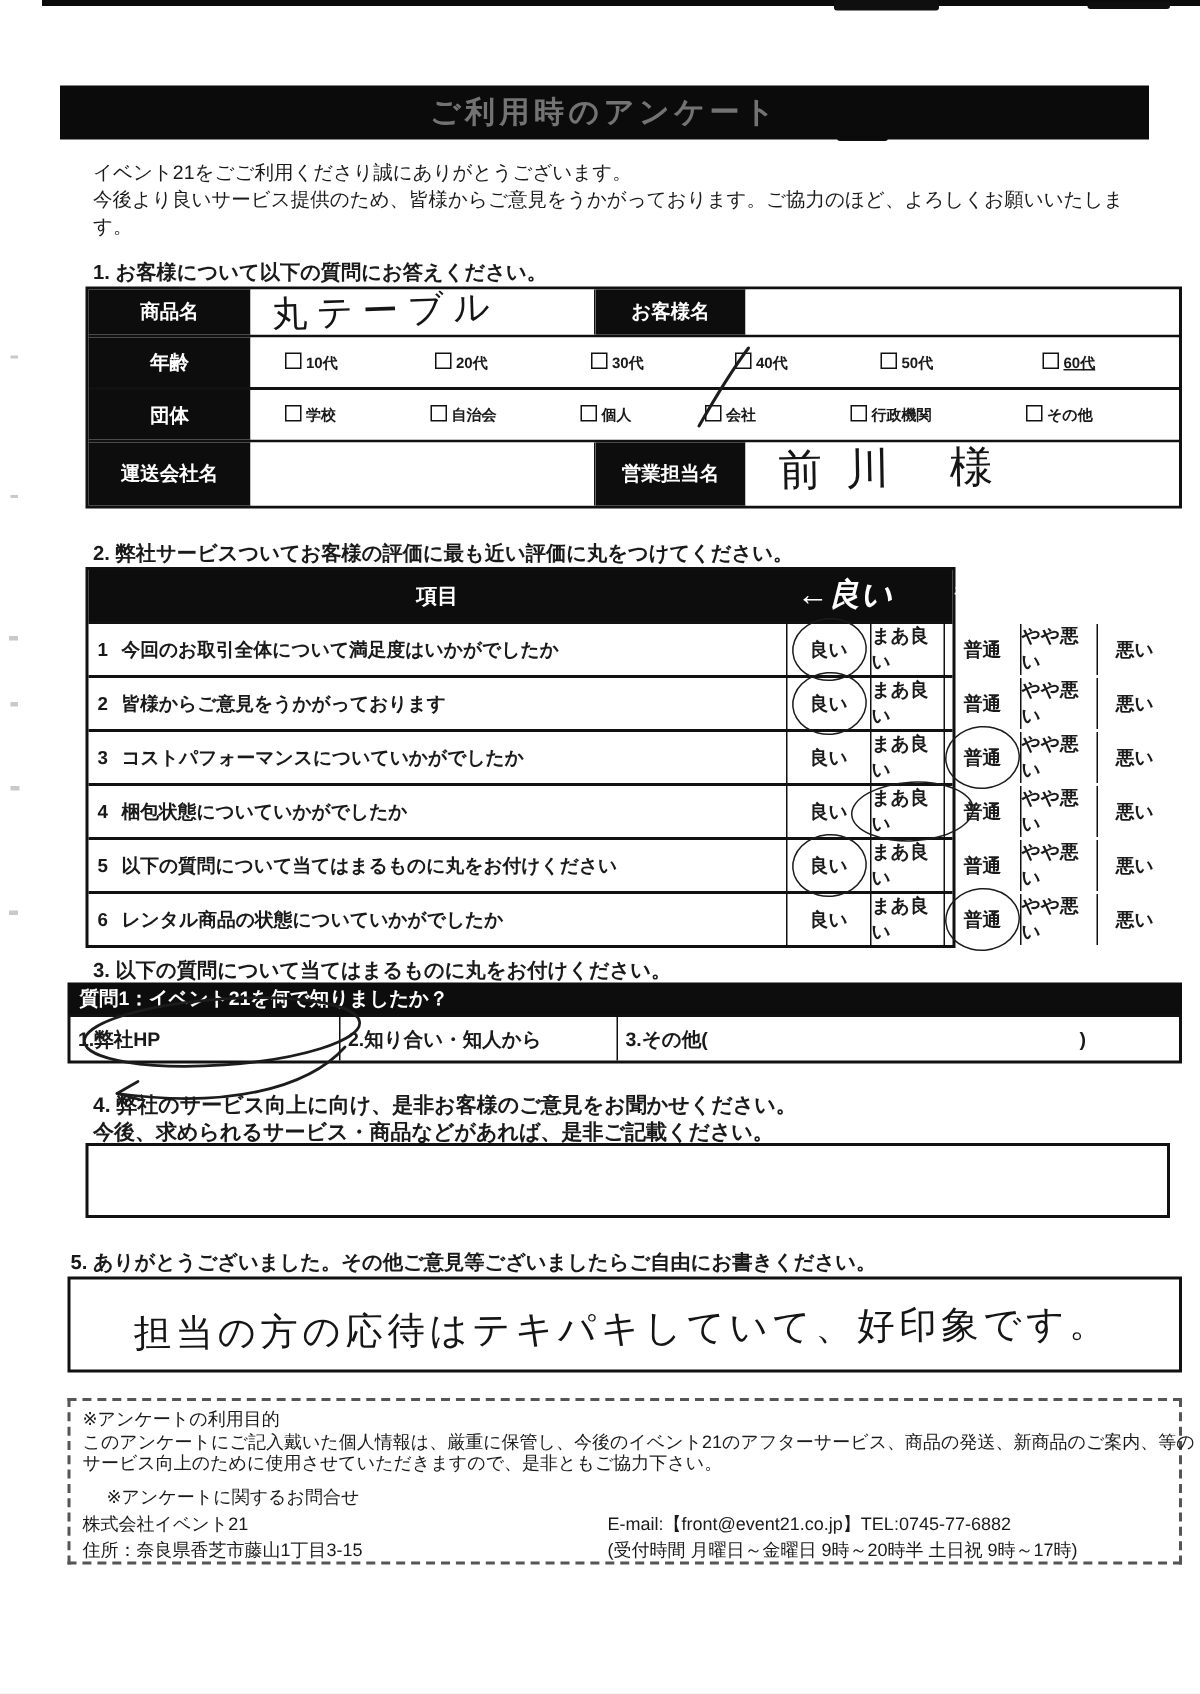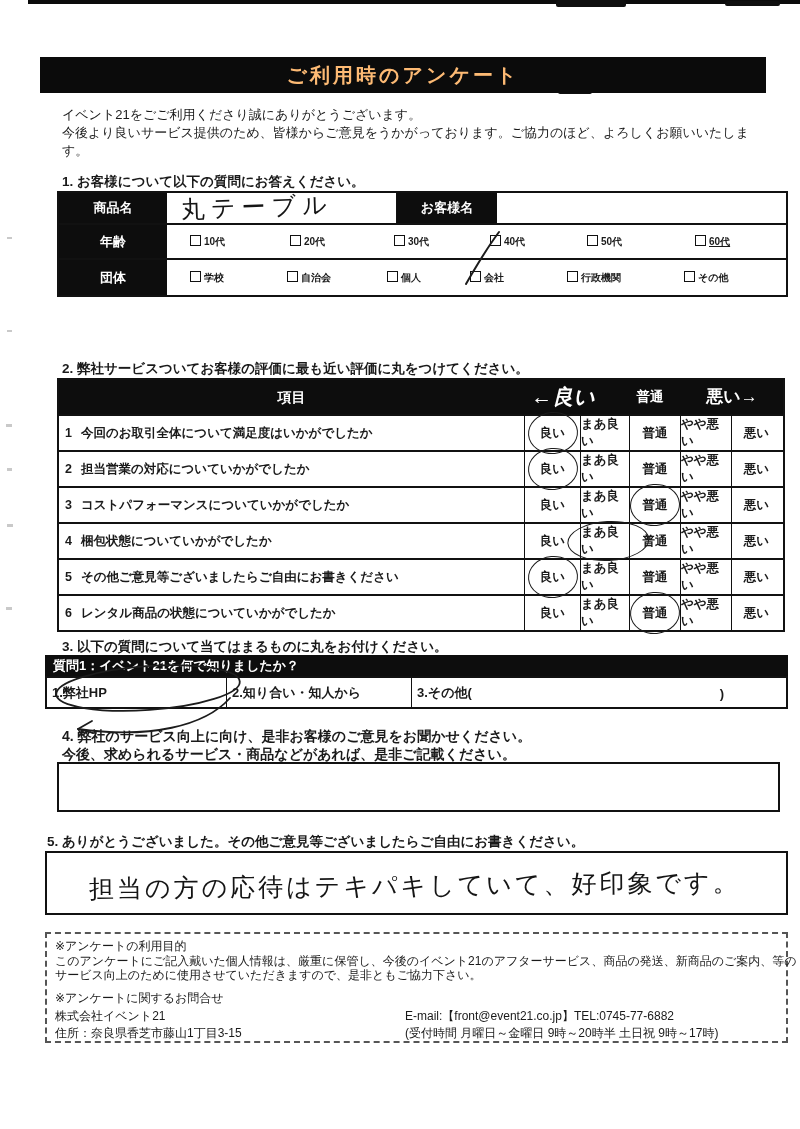--- a/index.html
+++ b/index.html
@@ -11,7 +11,7 @@
   .smudge{background:#0f0f0f;border-radius:2px;}
   .edge-mark{background:#c9c9c9;}
   
-  #title-bar{left:40px;top:57px;width:726px;height:36px;background:#0b0b0b;color:#fdba74;
+  #title-bar{left:40px;top:57px;width:726px;height:36px;background:#0b0b0b;color:#737373;
              font-size:20px;font-weight:700;letter-spacing:3px;text-align:center;line-height:36px;}
   
   #intro{left:62px;top:106px;width:700px;font-size:13px;font-weight:400;line-height:18px;}

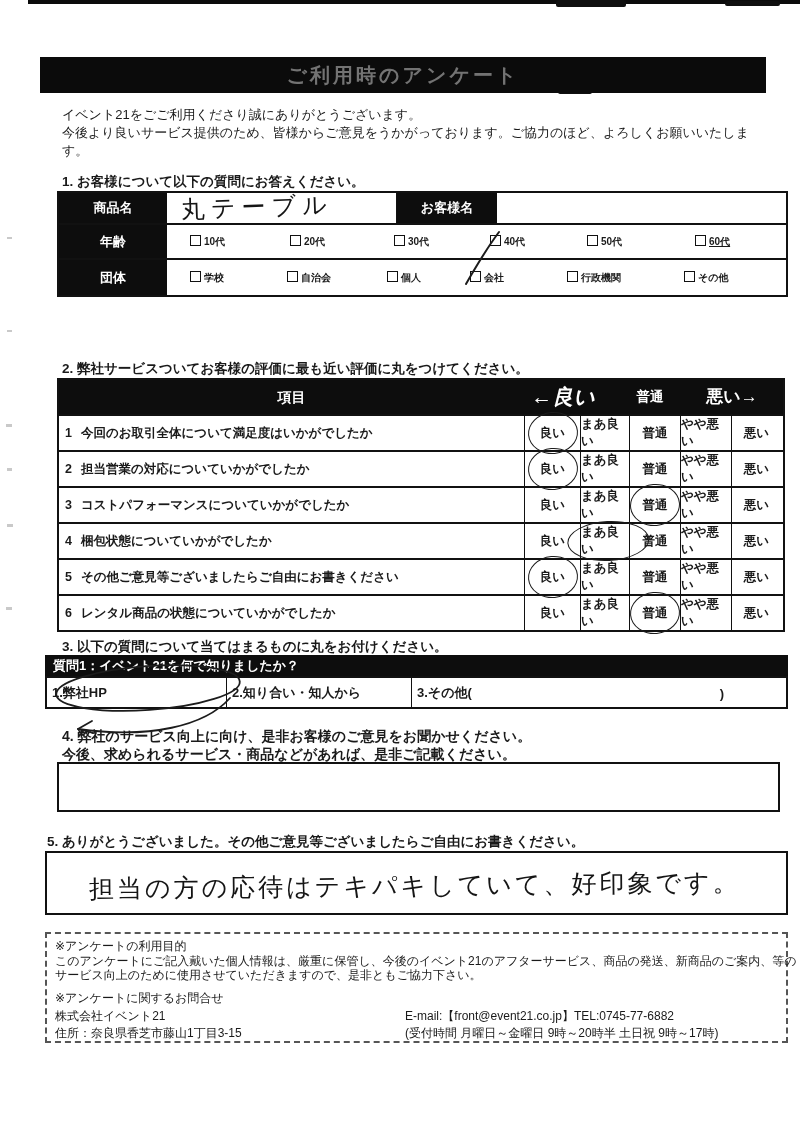--- a/index.html
+++ b/index.html
@@ -119,6 +119,14 @@
         <span class="opt" style="left:517px;"><span class="cb"></span><span>その他</span></span>
       </div>
     </div>
+    <div class="t1row r14" style="height:42px;">
+      <div class="hcell">運送会社名</div>
+      <div class="wcell"></div>
+      <div class="hcell">営業担当名</div>
+      <div class="wcell">
+        <span class="abs hand" id="hw-sales">前川 様</span>
+      </div>
+    </div>
   </div>
 
   <div class="abs sec-head" style="left:62px;top:360px;">2. 弊社サービスついてお客様の評価に最も近い評価に丸をつけてください。</div>

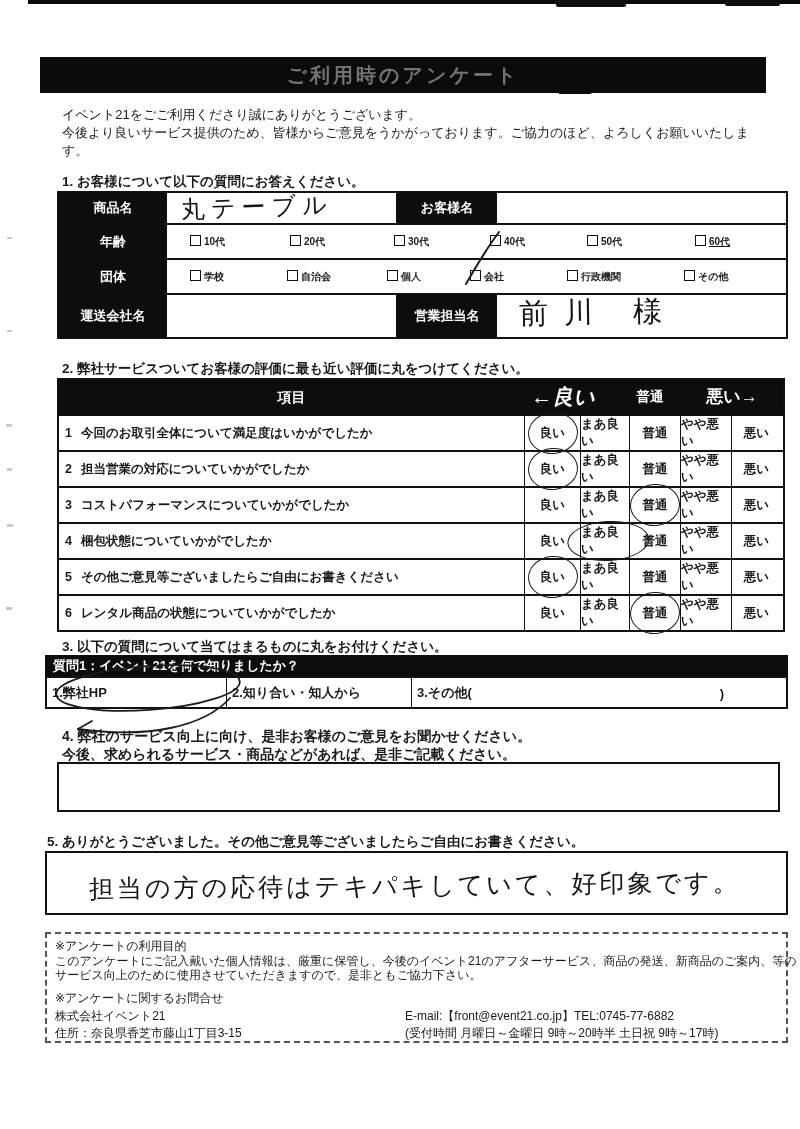--- a/index.html
+++ b/index.html
@@ -32,7 +32,7 @@
   #hw-product{left:14px;top:-2px;font-size:24px;letter-spacing:6px;transform:rotate(-2deg);}
   #hw-sales{left:22px;top:-2px;font-size:29px;letter-spacing:16px;transform:rotate(-1deg);}
   
-  #table2{left:57px;top:378px;width:728px;box-sizing:border-box;border:2px solid #111;}
+  #table2{left:57px;top:378px;width:580px;box-sizing:border-box;border:2px solid #111;}
   #t2header{position:relative;height:34px;background:#0d0d0d;color:#fff;}
   #t2header .hl{position:absolute;top:0;height:34px;line-height:34px;text-align:center;font-weight:700;}
   .t2row{display:grid;grid-template-columns:465px 56px 49px 51px 51px 50px;height:36px;border-top:2px solid #111;box-sizing:border-box;}

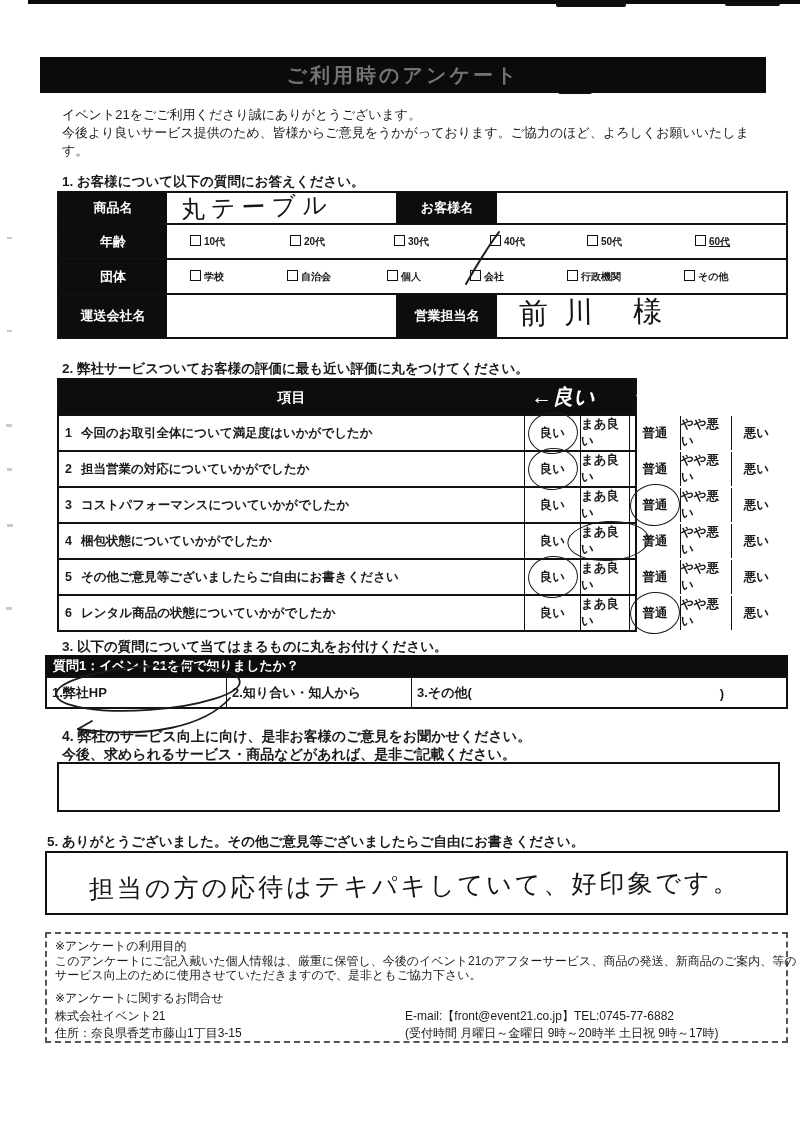--- a/index.html
+++ b/index.html
@@ -164,7 +164,7 @@
     <div class="t2row">
       <div class="qcell">
           <span>2</span>
-          <span>担当営業の対応についていかがでしたか</span>
+          <span>皆様からご意見をうかがっております</span>
         </div>
       <div class="rcell">
           <span>良い</span>

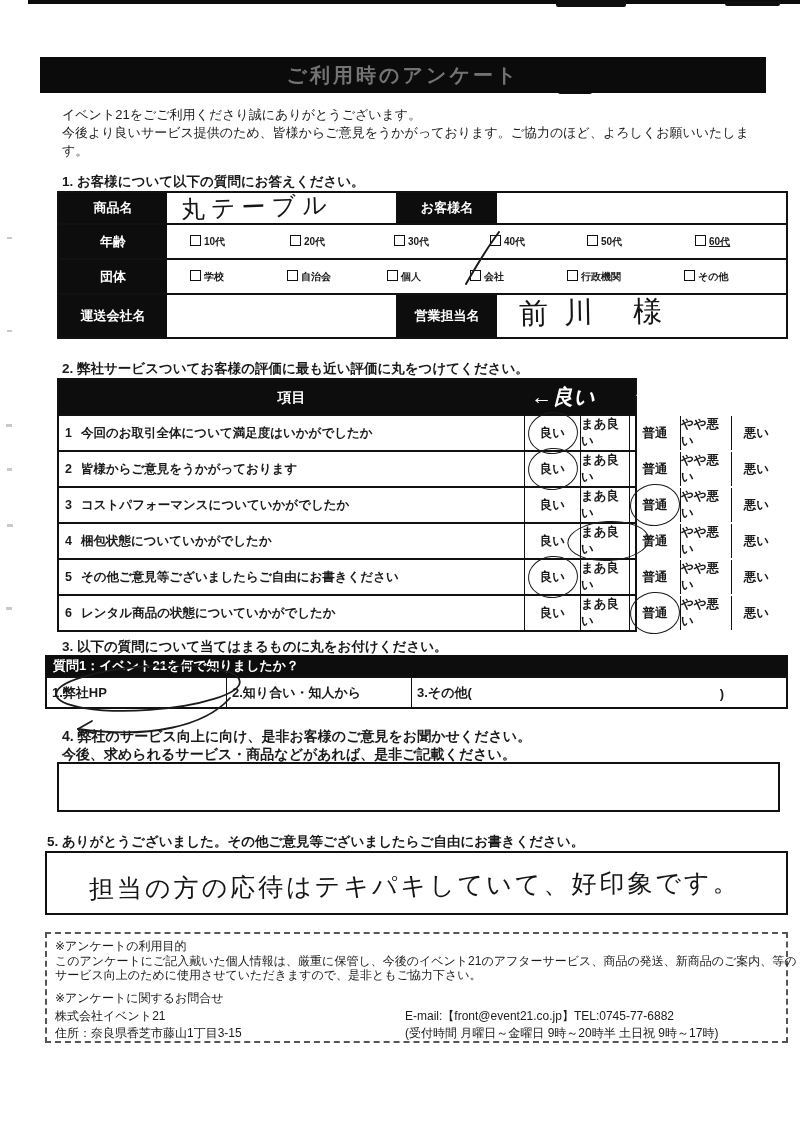--- a/index.html
+++ b/index.html
@@ -230,7 +230,7 @@
     <div class="t2row">
       <div class="qcell">
           <span>5</span>
-          <span>その他ご意見等ございましたらご自由にお書きください</span>
+          <span>以下の質問について当てはまるものに丸をお付けください</span>
         </div>
       <div class="rcell">
           <span>良い</span>

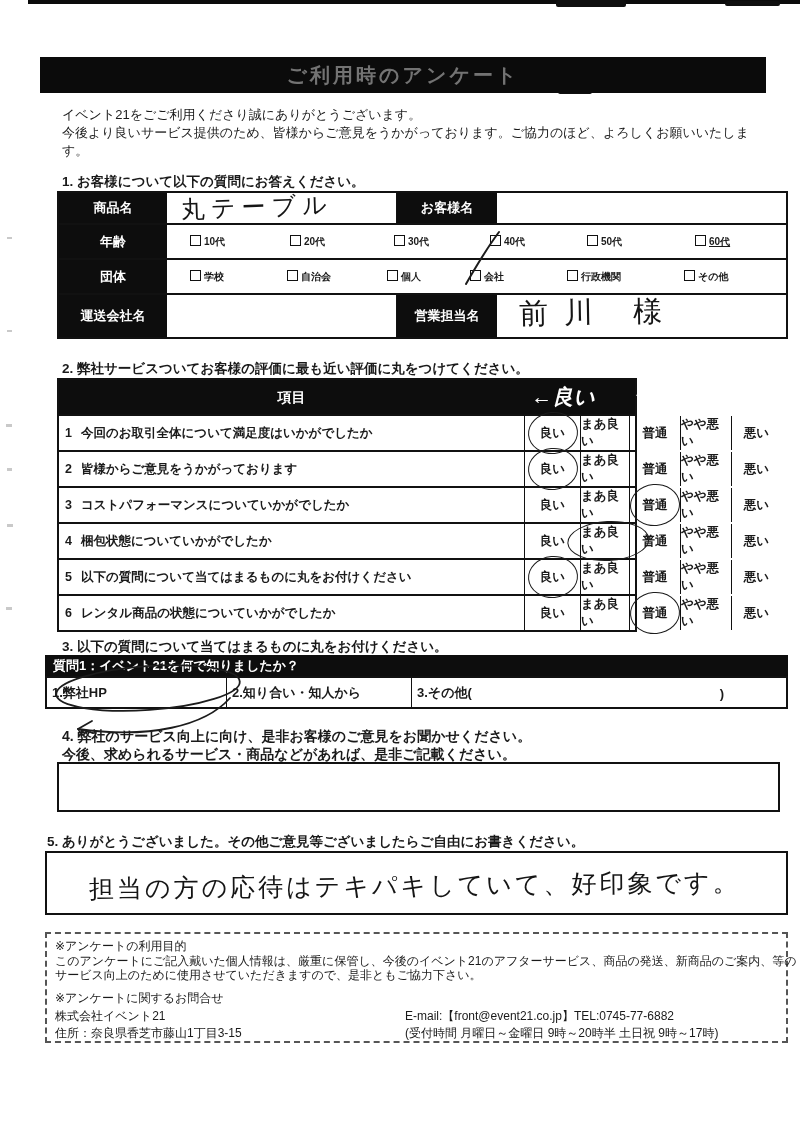--- a/index.html
+++ b/index.html
@@ -303,7 +303,7 @@
     <span style="left:8px;top:4px;">※アンケートの利用目的</span>
     <span style="left:8px;top:19px;">このアンケートにご記入戴いた個人情報は、厳重に保管し、今後のイベント21のアフターサービス、商品の発送、新商品のご案内、等の</span>
     <span style="left:8px;top:33px;">サービス向上のために使用させていただきますので、是非ともご協力下さい。</span>
-    <span style="left:8px;top:56px;">※アンケートに関するお問合せ</span>
+    <span style="left:24px;top:56px;">※アンケートに関するお問合せ</span>
     <span style="left:8px;top:74px;text-align:center;">株式会社イベント21</span>
     <span style="left:8px;top:91px;">住所：奈良県香芝市藤山1丁目3-15</span>
     <span style="left:358px;top:74px;">E-mail:【front@event21.co.jp】TEL:0745-77-6882</span>

